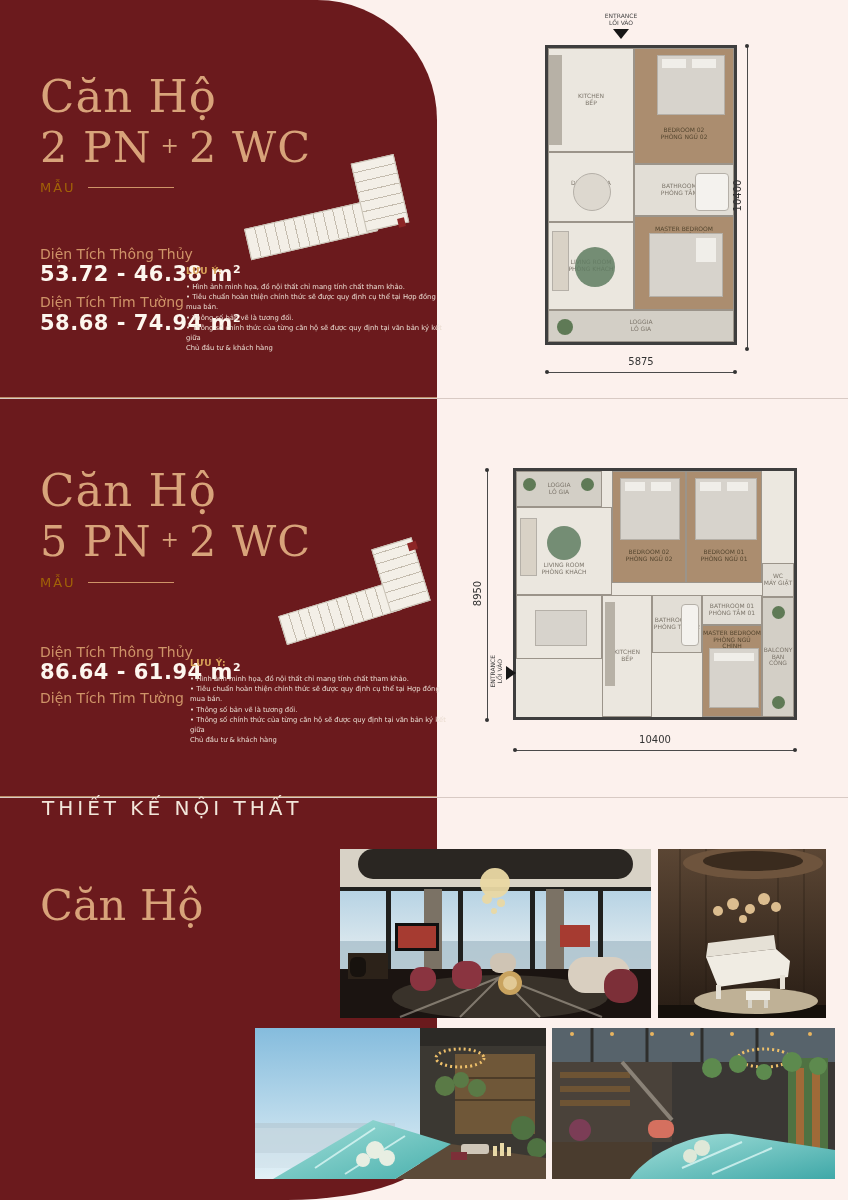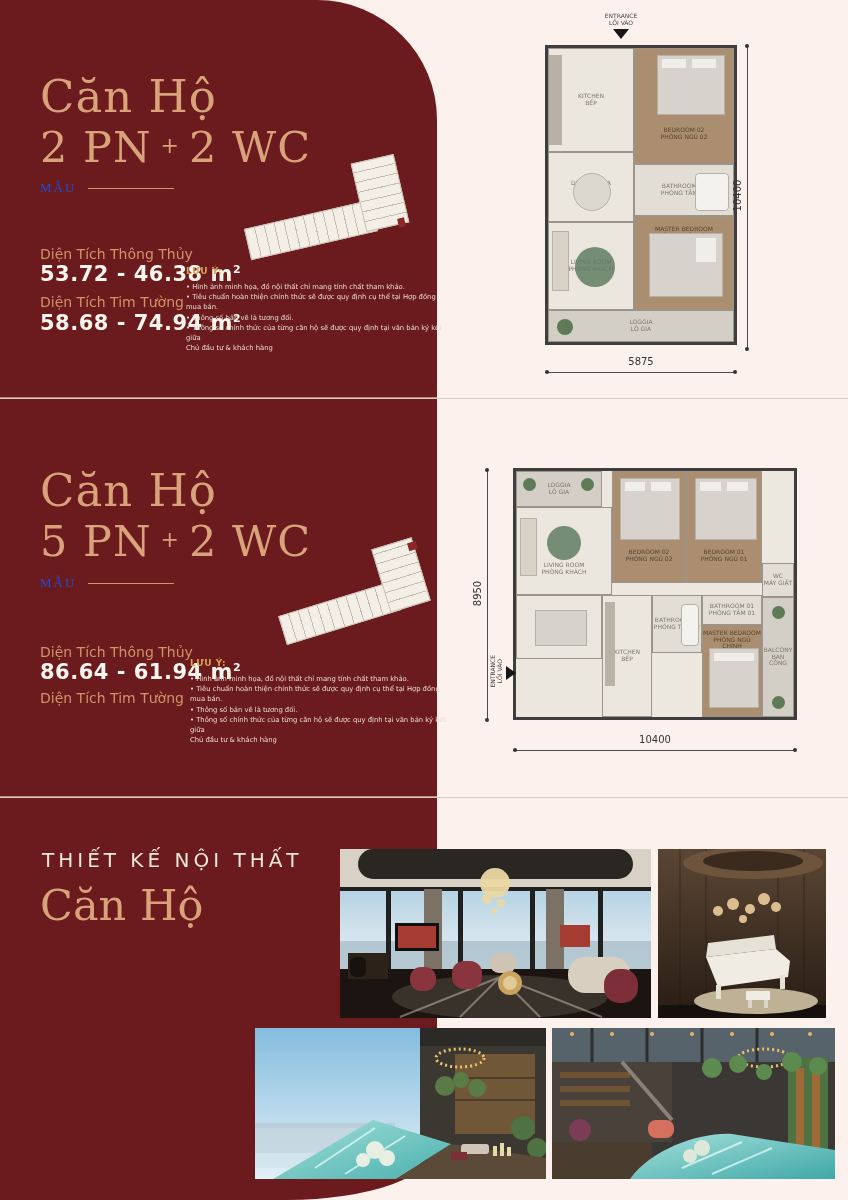--- a/index.html
+++ b/index.html
@@ -14,7 +14,7 @@
          line-height:1;letter-spacing:1px;white-space:nowrap;}
   .title .plus{font-size:22px;vertical-align:9px;margin:0 9px;}
   .maurow{position:absolute;display:flex;align-items:center;gap:12px;}
-  .mau{font-size:13px;letter-spacing:2px;color:#1d4ed8;font-family:Liberation Serif, serif;}
+  .mau{font-size:13px;letter-spacing:2px;color:#a16207;}
   .mauline{width:86px;height:1px;background:#cf9468;}
   .models{position:absolute;color:#f6efe7;font-size:19px;letter-spacing:0.5px;white-space:nowrap;}
   .alabel{position:absolute;color:#cf9468;font-size:14px;}

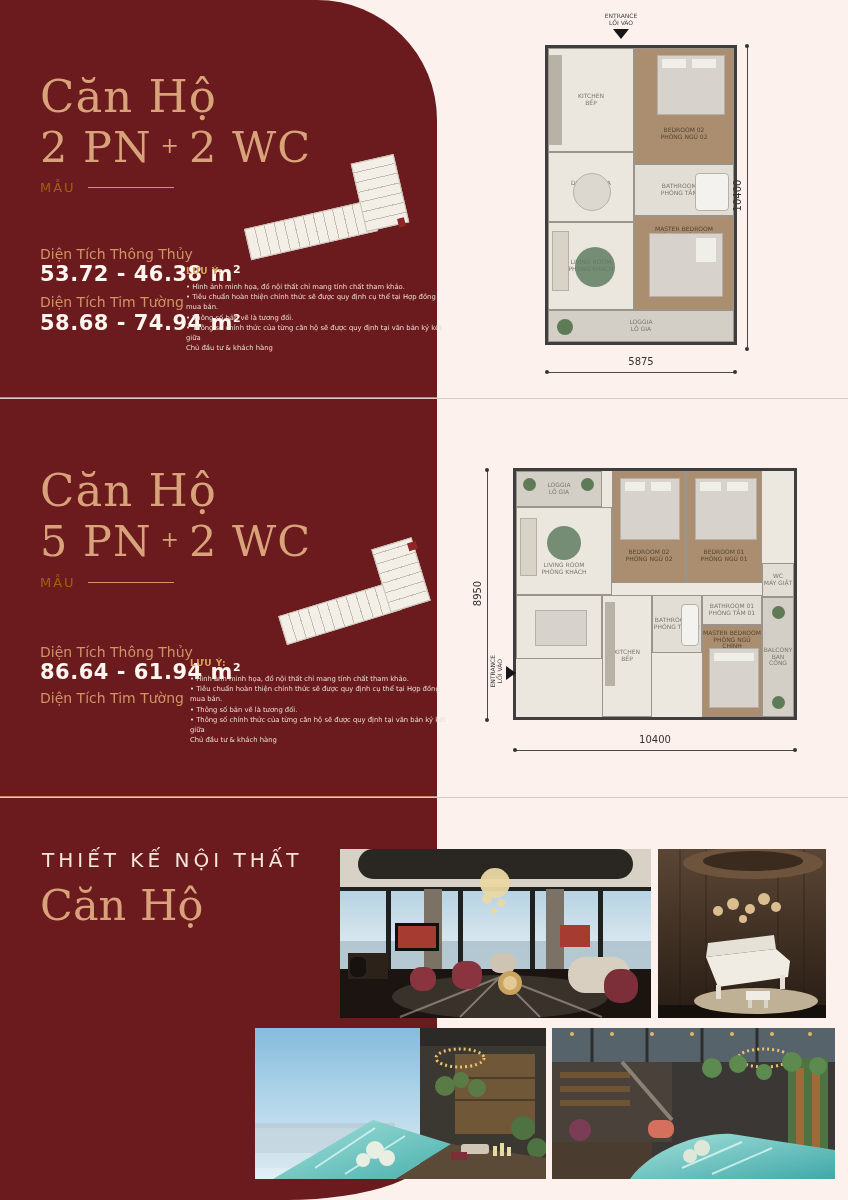--- a/index.html
+++ b/index.html
@@ -283,7 +283,7 @@
 
   <div class="red" style="left:0;top:798px;width:437px;height:402px;border-bottom-right-radius:150px 55px;"></div>
 
-  <div class="subT" style="left:42px;top:848px;">THIẾT KẾ NỘI THẤT</div>
+  <div class="subT" style="left:42px;top:796px;">THIẾT KẾ NỘI THẤT</div>
   <div class="bigT" style="left:40px;top:884px;">Căn Hộ</div>
 
   <div class="photo" style="left:340px;top:849px;width:311px;height:169px;">

